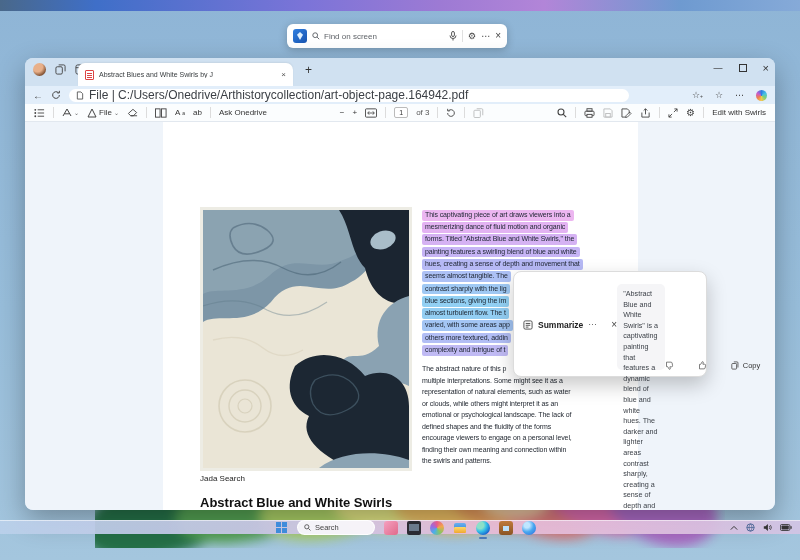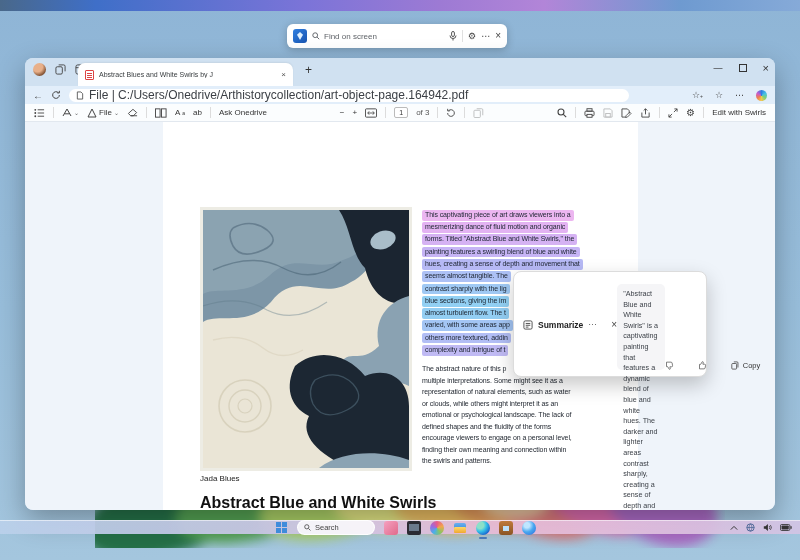--- a/index.html
+++ b/index.html
@@ -310,7 +310,7 @@
         <div>the swirls and patterns.</div>
       </div>
 
-      <div class="abs author" style="left:175px;top:352px">Jada Blues</div>
+      <div class="abs author" style="left:175px;top:352px">Jada Search</div>
       <div class="abs doctitle" style="left:175px;top:371px">Abstract Blue and White Swirls</div>
 
       <div class="popup">

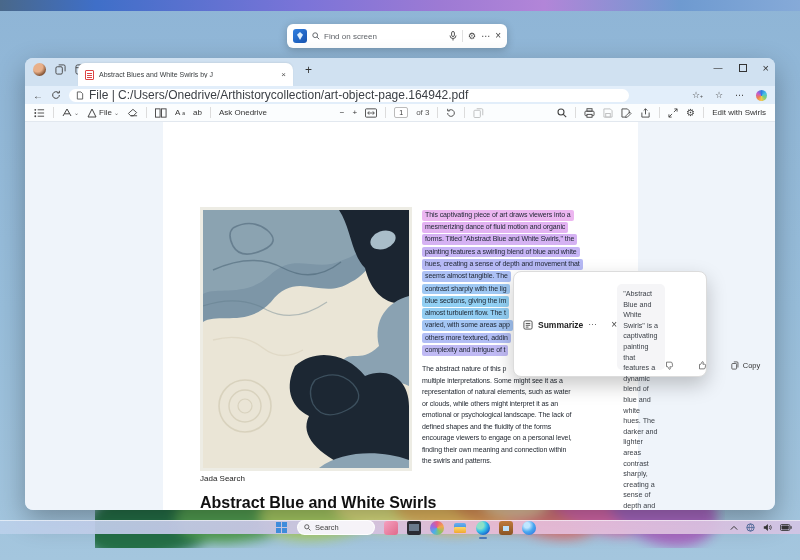--- a/index.html
+++ b/index.html
@@ -39,7 +39,7 @@
   .hl-line span{display:inline-block;font-size:7px;letter-spacing:-.1px;color:#1c2430;padding:1px 3px;border-radius:2px;line-height:1.25;white-space:nowrap;}
   .para{font-size:7px;letter-spacing:-.1px;color:#242a33;line-height:11.5px;white-space:nowrap;}
   .author{font-size:8px;color:#222;}
-  .doctitle{font-size:16px;font-weight:bold;color:#111;line-height:20px;}
+  .doctitle{font-size:13px;font-weight:bold;color:#111;line-height:20px;}
   
   .popup{left:488px;top:149px;width:194px;height:106px;background:#fff;border:1px solid #dcdcdc;border-radius:8px;box-shadow:0 8px 20px rgba(0,0,0,.22);position:absolute;display:flex;flex-direction:row;padding:7px 9px 6px;}
   .pophead{display:flex;align-items:center;gap:5px;}

